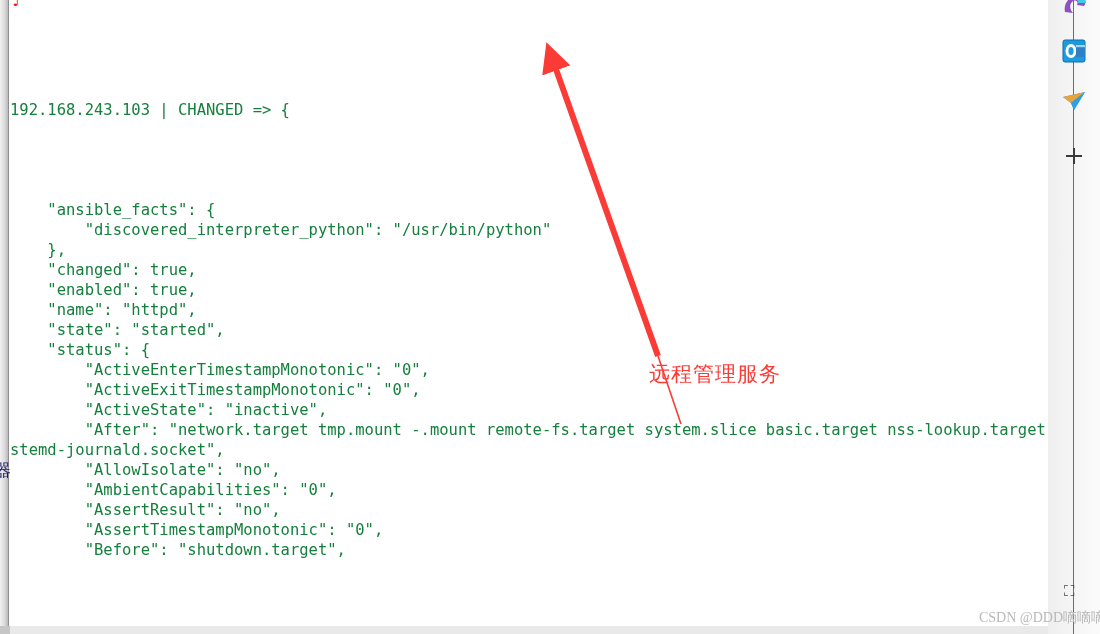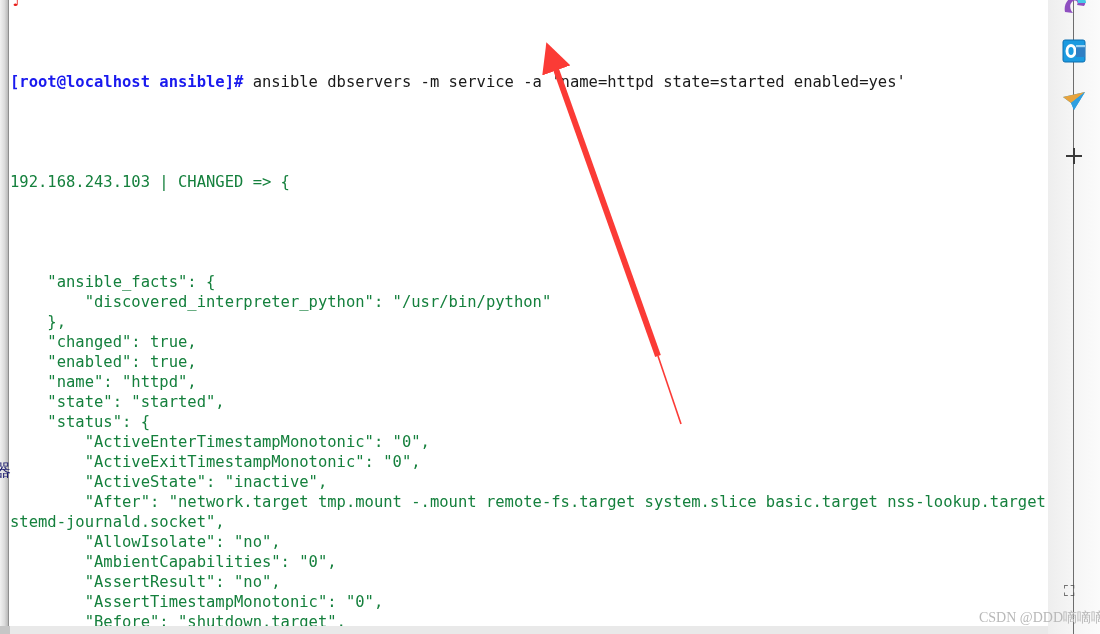--- a/index.html
+++ b/index.html
@@ -212,7 +212,6 @@
 
     <div class="term-text">
       
-      <div class="line" style="margin-top:12px;"><span class="c-blue">[root@localhost ansible]#</span><span class="c-black"> ansible dbservers -m service -a 'name=httpd state=started enabled=yes'</span></div>
 
       
       <div class="line c-yellow">192.168.243.103 | CHANGED =&gt; {</div>

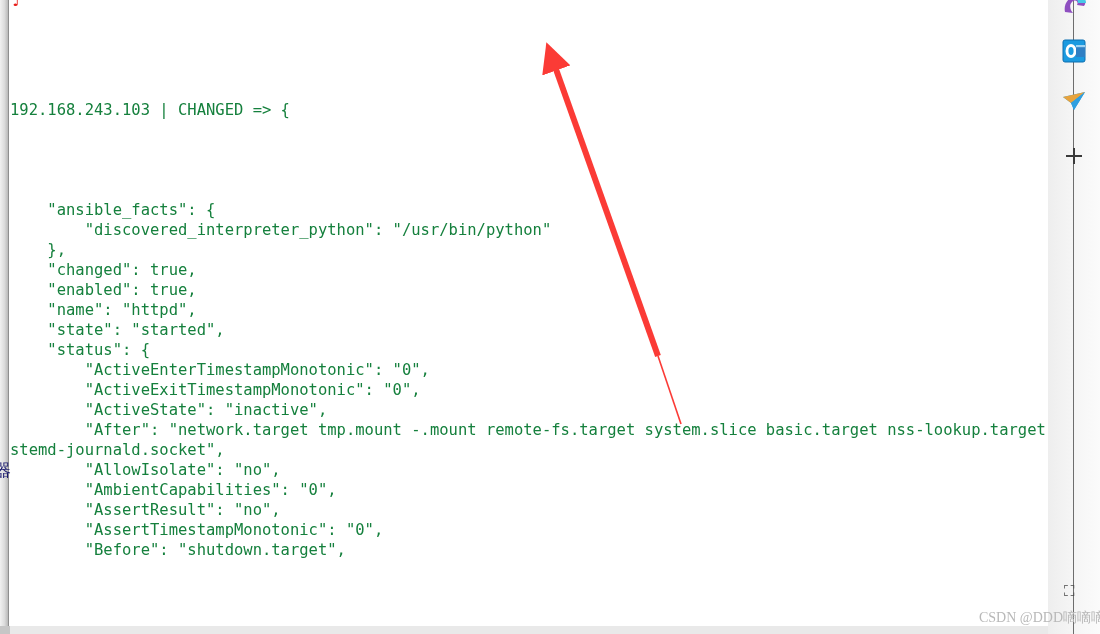--- a/index.html
+++ b/index.html
@@ -235,6 +235,7 @@
     <line id="annot-tail" x1="681" y1="424" x2="658" y2="356" stroke="#fb3b36" stroke-width="1.6"></line>
   </svg>
 
+  <div class="annot-label">远程管理服务</div>
 
   <div class="side-panel"></div>
   <div class="side-divider"></div>

